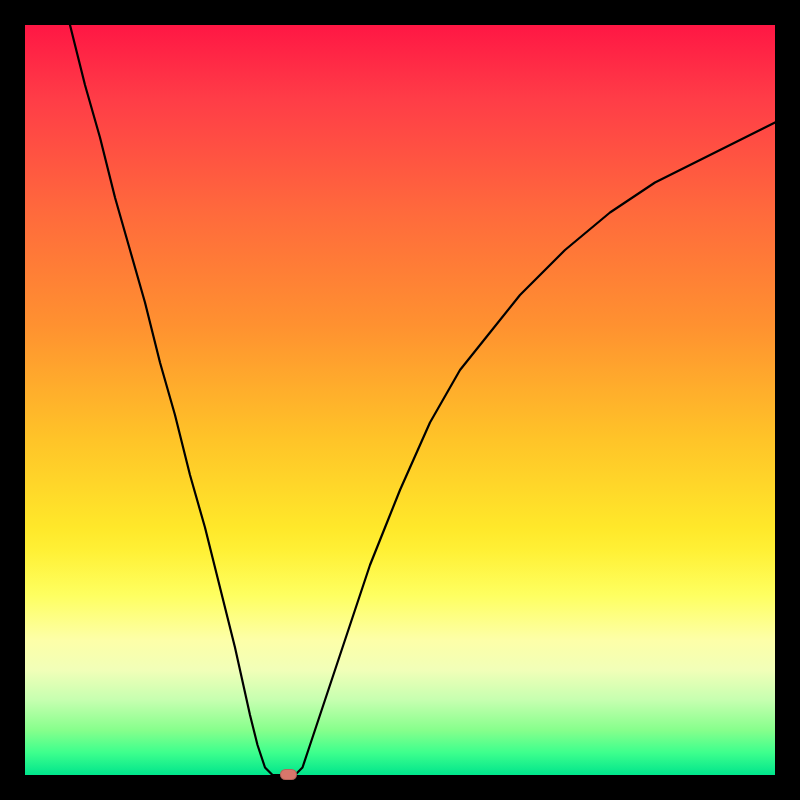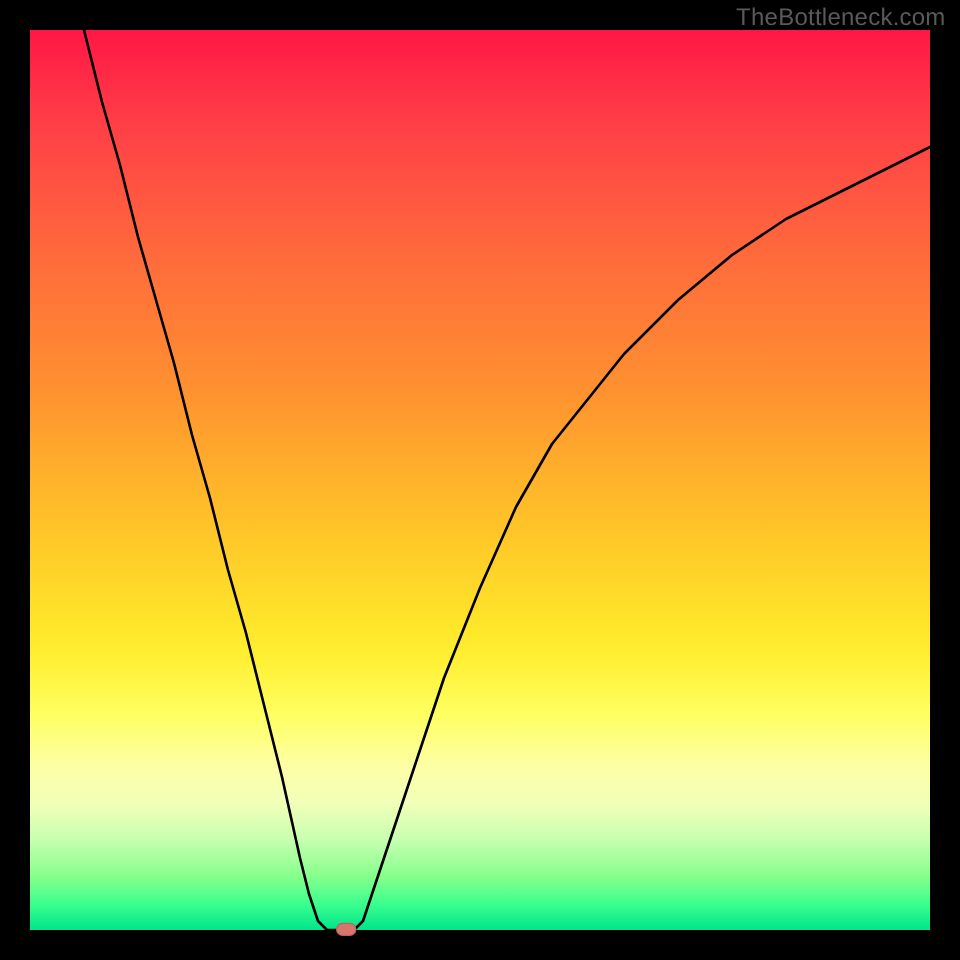--- a/index.html
+++ b/index.html
@@ -83,7 +83,6 @@
 
   <div id="marker" class="marker" style="left: 279.5px; top: 769px; background: rgb(216, 118, 107);"></div>
 
-  <div class="watermark">TheBottleneck.com</div>
 </div>
 
 </body></html>

